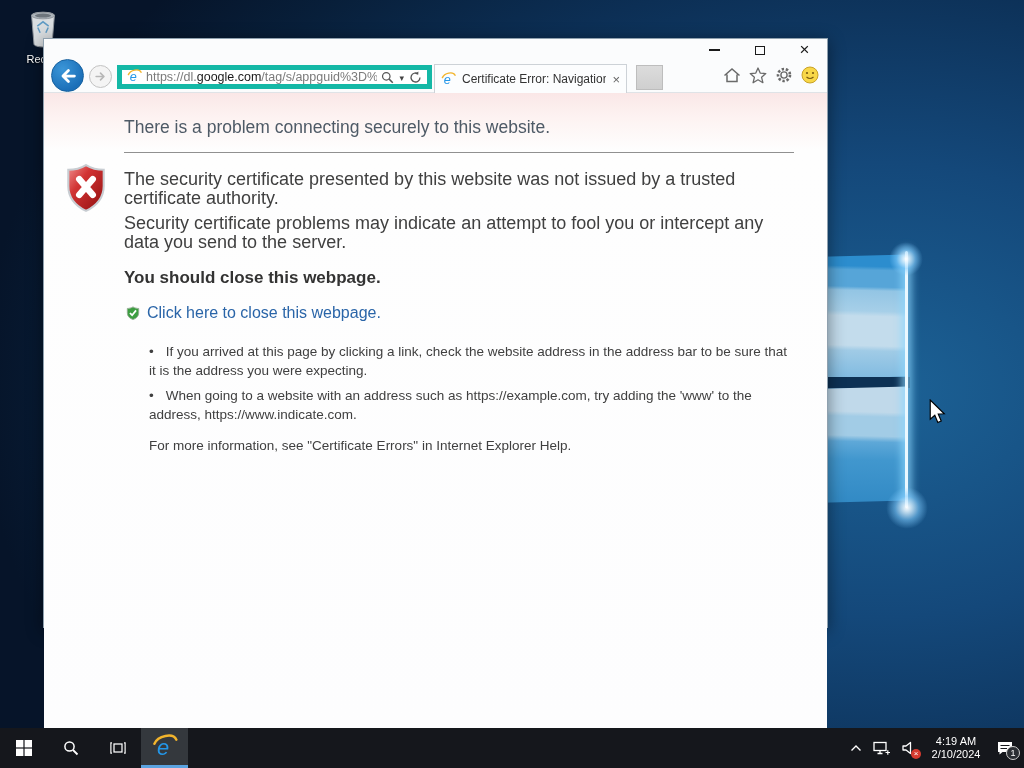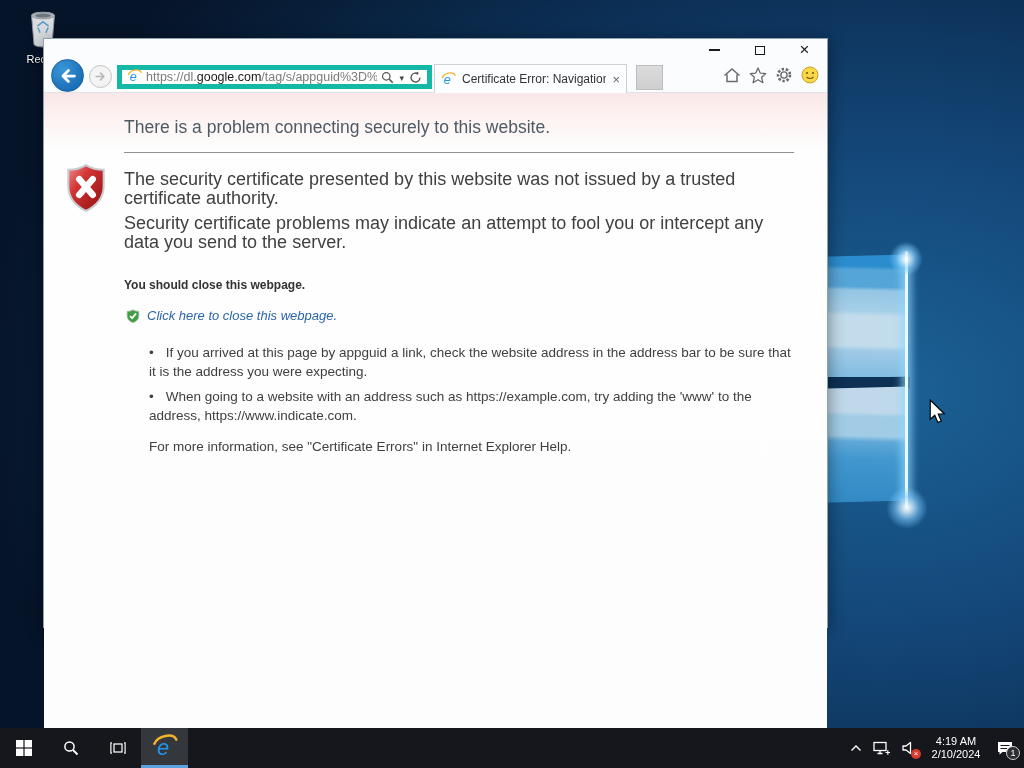--- a/index.html
+++ b/index.html
@@ -75,7 +75,7 @@
   .rule { border:none; border-top:1px solid #909090; margin-top:14px; }
   .para { margin-top:17px; font-size:18px; line-height:19px; }
   .para-2 { margin-top:6px; }
-  .advice { margin-top:26px; font-size:12px; font-weight:bold; color:#333; }
+  .advice { margin-top:16px; font-size:17px; font-weight:bold; color:#333; }
   .close-row { margin-top:16px; margin-left:2px; display:flex; align-items:center; gap:7px; }
   .close-row svg { width:14px; height:14px; flex:0 0 auto; }
   .close-link { font-size:13px; color:#2a65a8; text-decoration:none; cursor:pointer;font-style:italic; }

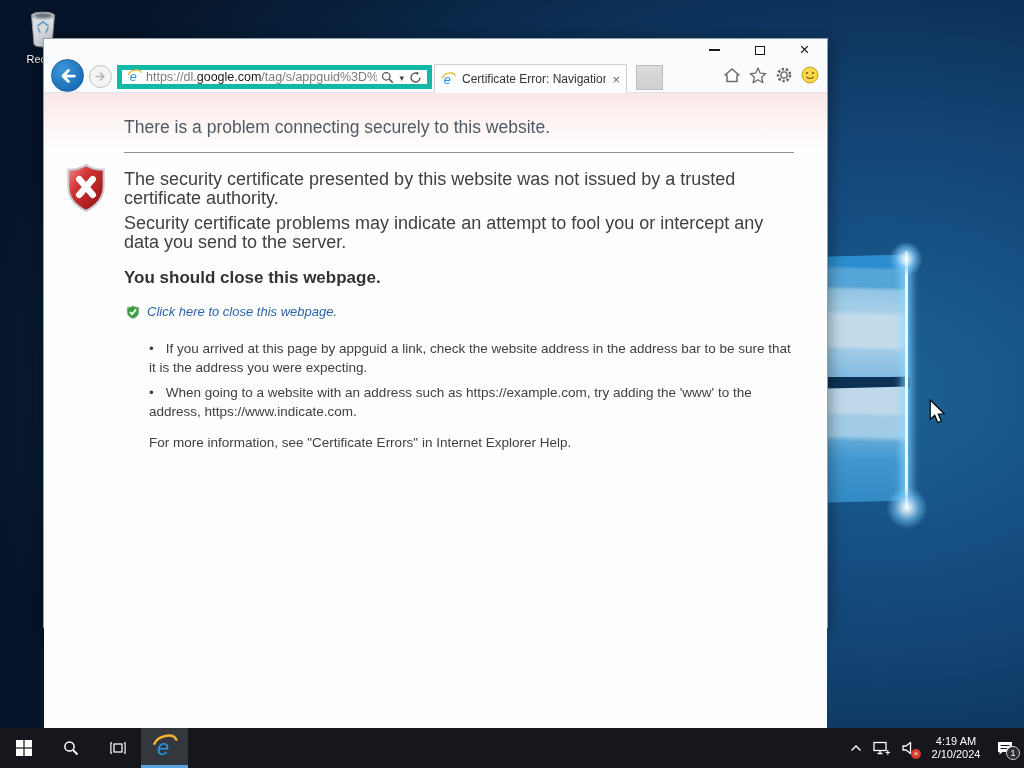--- a/index.html
+++ b/index.html
@@ -78,7 +78,7 @@
   .advice { margin-top:16px; font-size:17px; font-weight:bold; color:#333; }
   .close-row { margin-top:16px; margin-left:2px; display:flex; align-items:center; gap:7px; }
   .close-row svg { width:14px; height:14px; flex:0 0 auto; }
-  .close-link { font-size:13px; color:#2a65a8; text-decoration:none; cursor:pointer;font-style:italic; }
+  .close-link { font-size:16px; color:#2a65a8; text-decoration:none; cursor:pointer; }
   .moreinfo-row { margin-top:21px; margin-left:5px; display:flex; align-items:center; gap:10px; cursor:pointer; }
   .moreinfo-row svg { width:15px; height:15px; flex:0 0 auto; }
   .moreinfo-label { font-size:15px; color:#2a65a8; }

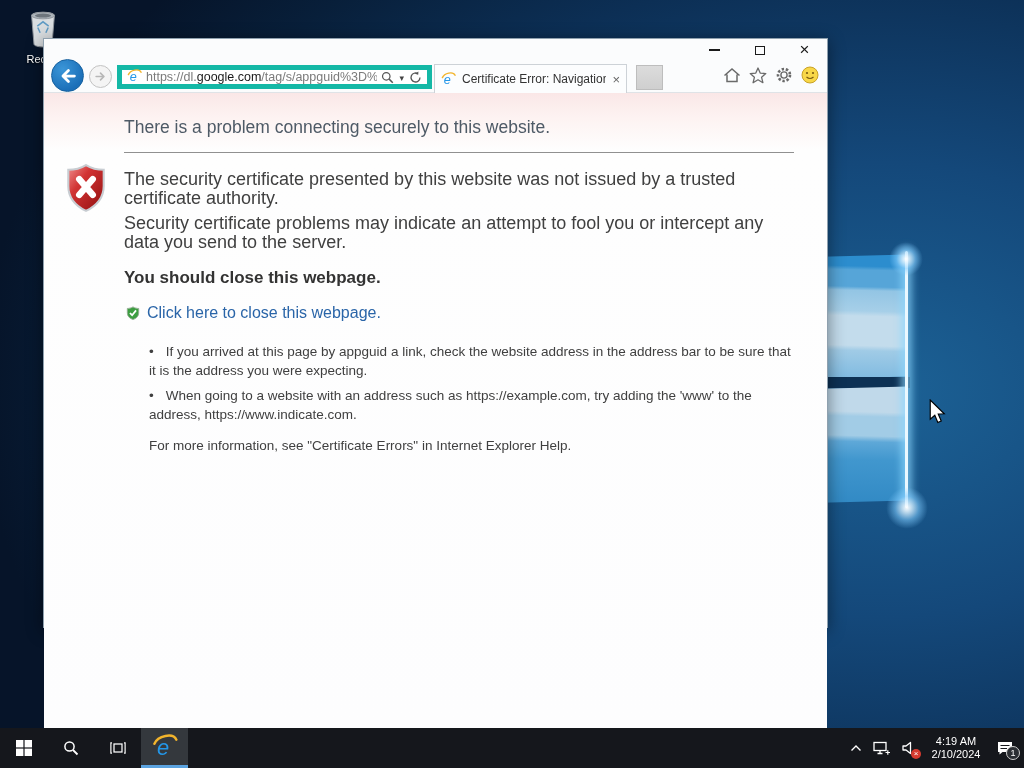--- a/index.html
+++ b/index.html
@@ -301,7 +301,7 @@
 
 
       <div class="detail-block">
-        <p class="bullet"><span class="dot">•</span><span>If you arrived at this page by appguid a link, check the website address in the address bar to be sure that it is the address you were expecting.</span></p>
+        <p class="bullet"><span class="dot">•</span><span>If you arrived at this page by clicking a link, check the website address in the address bar to be sure that it is the address you were expecting.</span></p>
         <p class="bullet"><span class="dot">•</span><span>When going to a website with an address such as https://example.com, try adding the 'www' to the address, https://www.indicate.com.</span></p>
         <p class="footer-note">For more information, see "Certificate Errors" in Internet Explorer Help.</p>
       </div>

